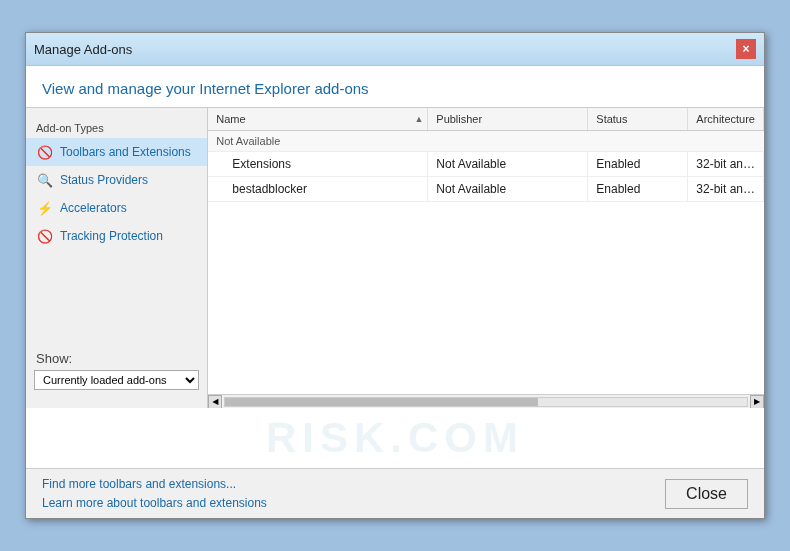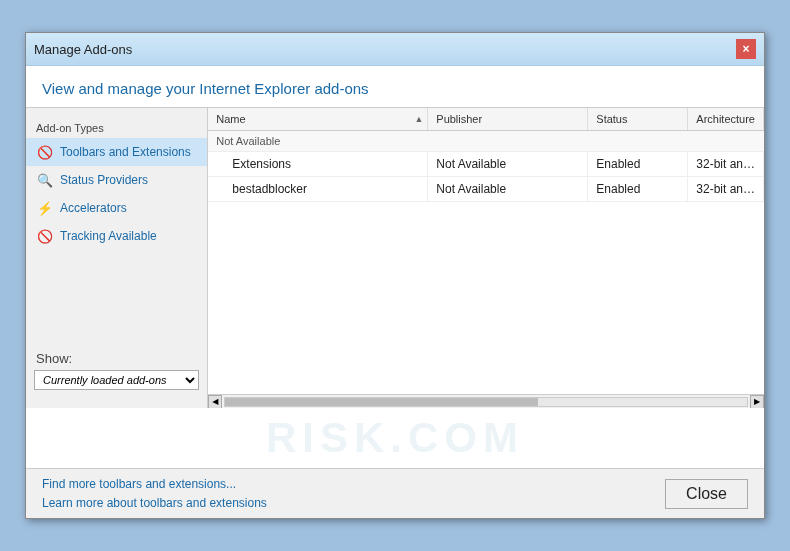--- a/index.html
+++ b/index.html
@@ -304,7 +304,7 @@
         </div>
         <div class="sidebar-item">
           <span class="sidebar-icon">🚫</span>
-          <span>Tracking Available</span>
+          <span>Tracking Protection</span>
         </div>
 
         <div style="margin-top: auto; padding-bottom: 8px;">

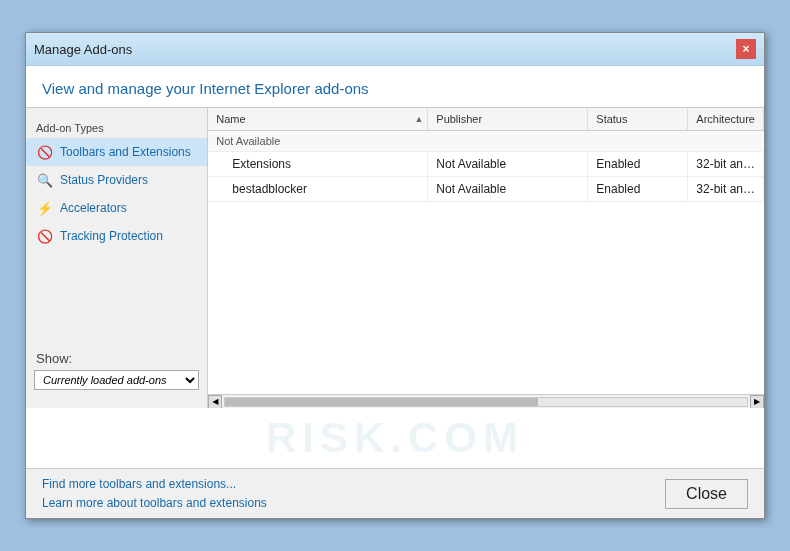--- a/index.html
+++ b/index.html
@@ -124,7 +124,6 @@
       border: 1px solid #aaa;
       background: white;
       width: calc(100% - 16px);
-      font-style: italic;
     }
 
     .main-panel {

